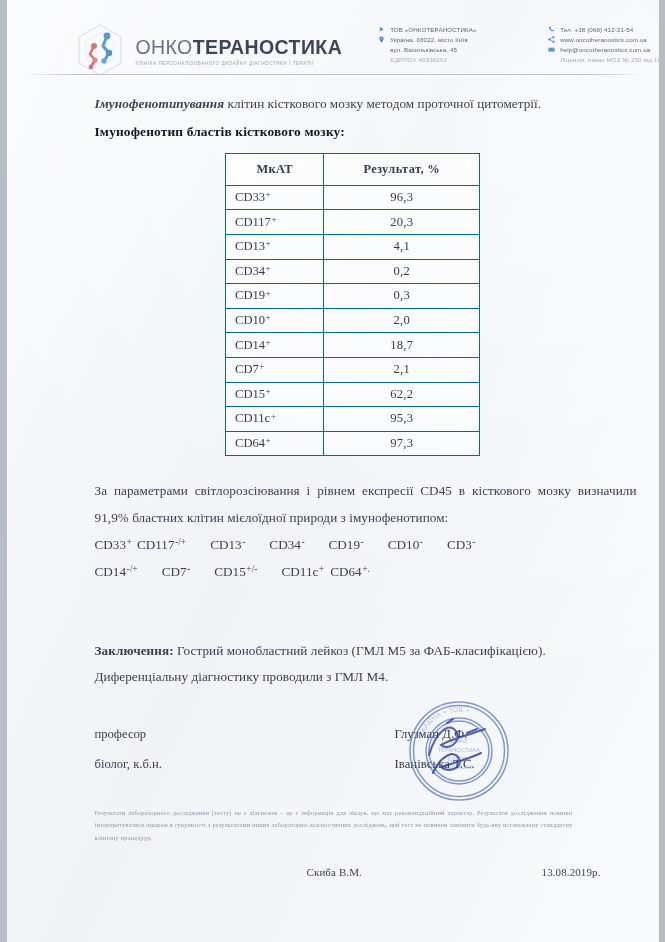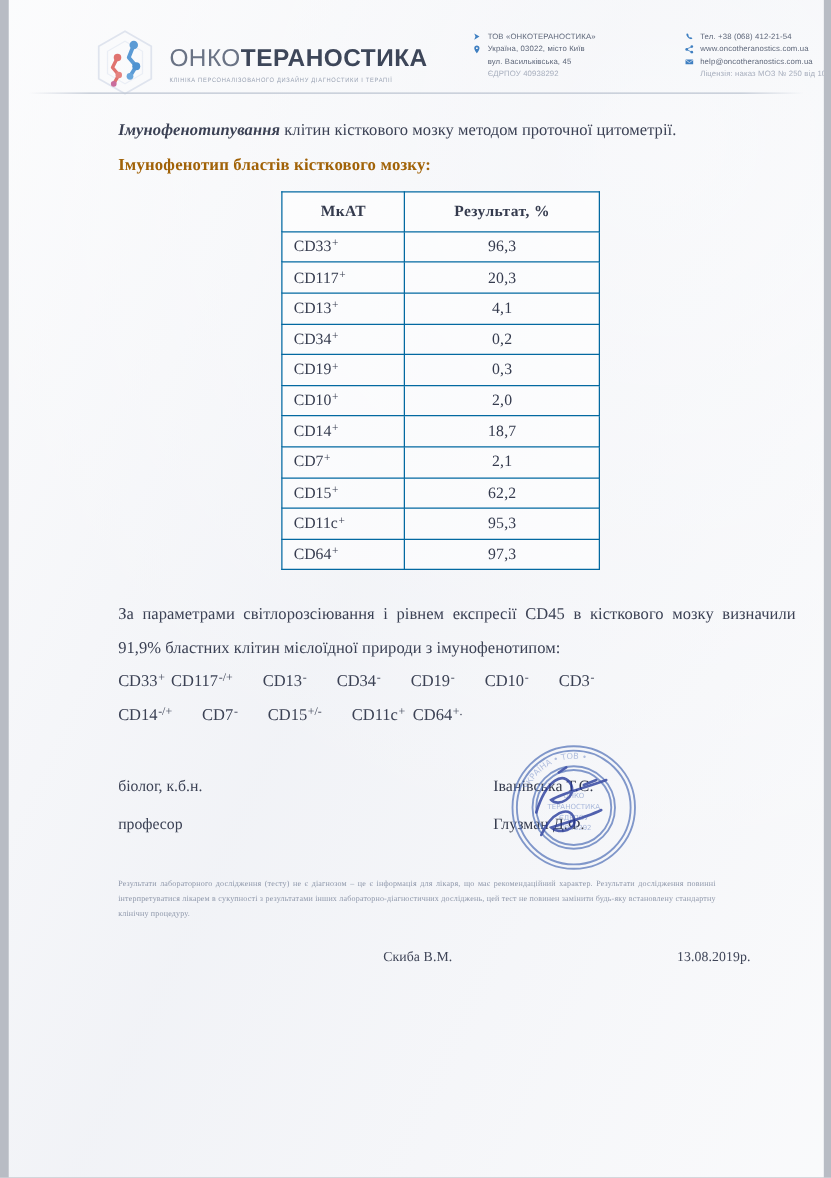--- a/index.html
+++ b/index.html
@@ -138,7 +138,7 @@
     font-weight: 700;
     margin: 6px 0 0 0;
     letter-spacing: 0.15px;
-    color: #a16207;
+    color: #0f172a;
   }
 
   

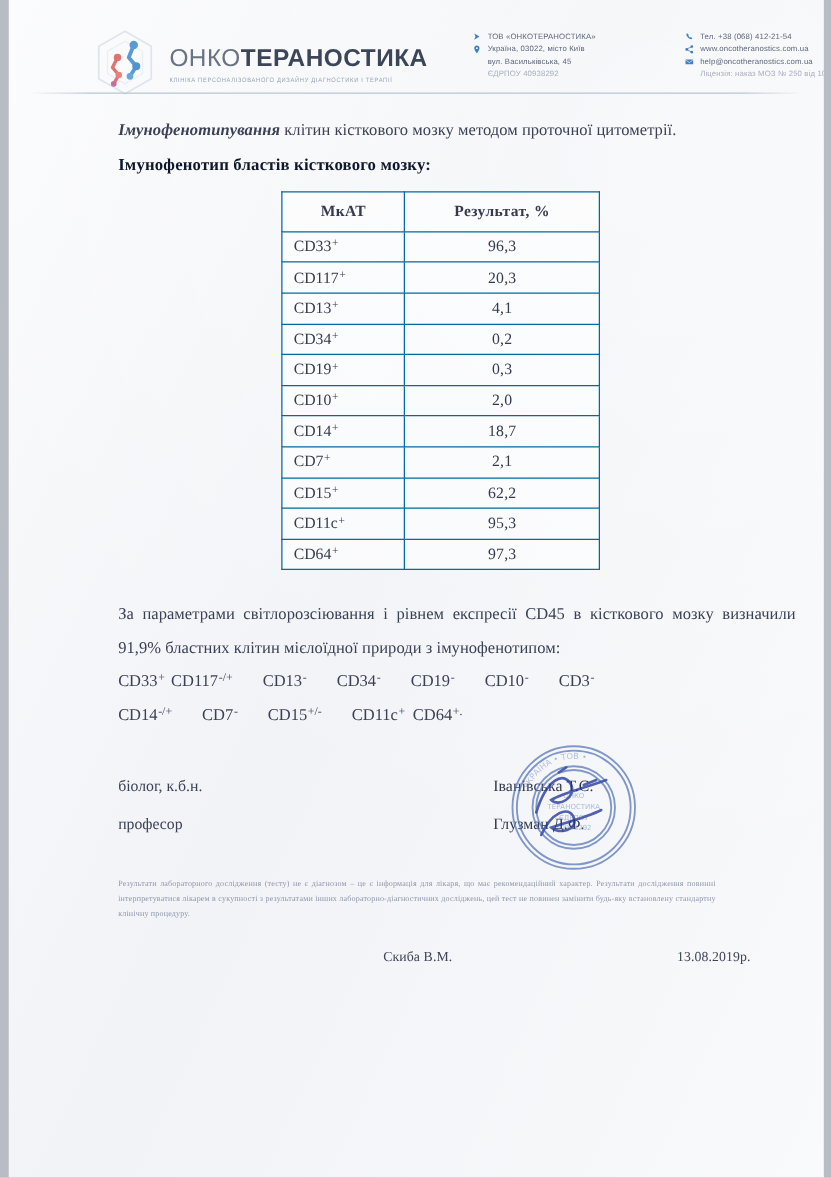--- a/index.html
+++ b/index.html
@@ -449,6 +449,11 @@
       </div>
     </div>
 
+    <div class="conclusion-block">
+      <p class="para tight"><span class="concl-label">Заключення:</span>
+        <span>Гострий монобластний лейкоз (ГМЛ М5 за ФАБ-класифікацією).</span></p>
+      <p class="para tight">Диференціальну діагностику проводили з ГМЛ М4.</p>
+    </div>
 
     <div class="signatures">
 

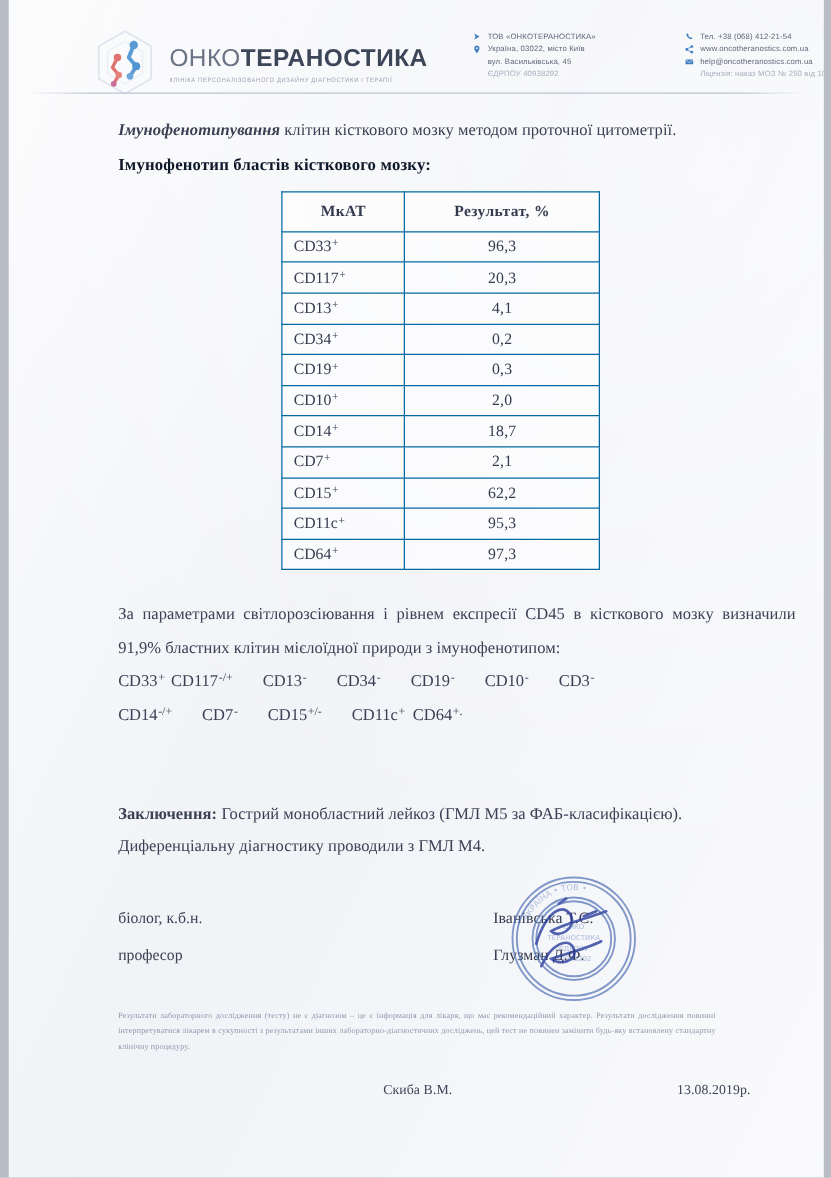--- a/index.html
+++ b/index.html
@@ -486,12 +486,12 @@
       </span>
 
       <div class="sig-row">
+        <span class="sig-role">професор</span>
+        <span class="sig-name">Глузман Д.Ф.</span>
+      </div>
+      <div class="sig-row">
         <span class="sig-role">біолог, к.б.н.</span>
         <span class="sig-name">Іванівська Т.С.</span>
-      </div>
-      <div class="sig-row">
-        <span class="sig-role">професор</span>
-        <span class="sig-name">Глузман Д.Ф.</span>
       </div>
     </div>
 

